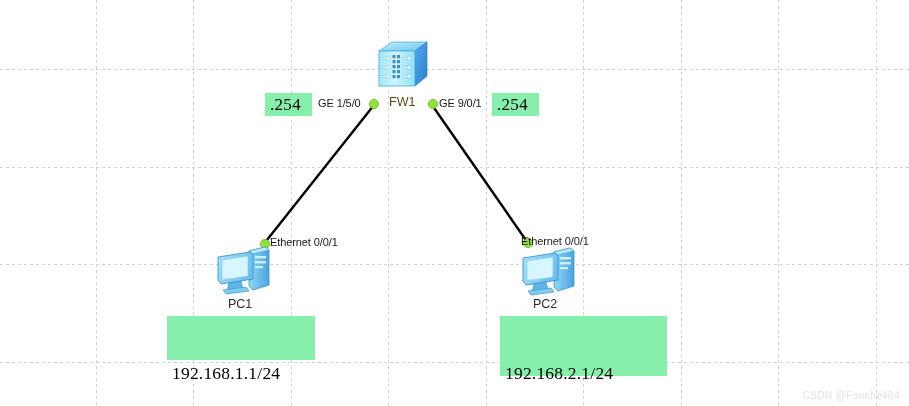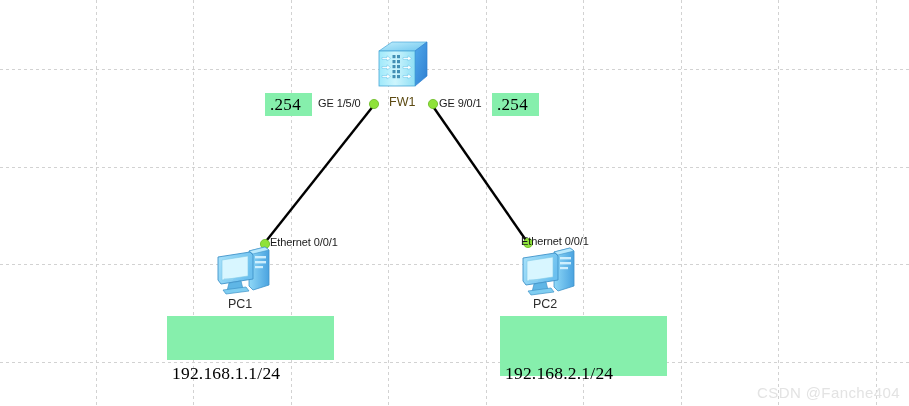--- a/index.html
+++ b/index.html
@@ -252,7 +252,7 @@
 
   <div class="hl-box hl-small" style="left:492px; top:93px; width:47px; height:23px;">.254</div>
 
-  <div class="hl-box hl-ip" style="left:167px; top:316px; width:167px; height:44px;">
+  <div class="hl-box hl-ip" style="left:167px; top:316px; width:148px; height:44px;">
     <span class="ip-line">192.168.1.1/24</span>
     
   </div>

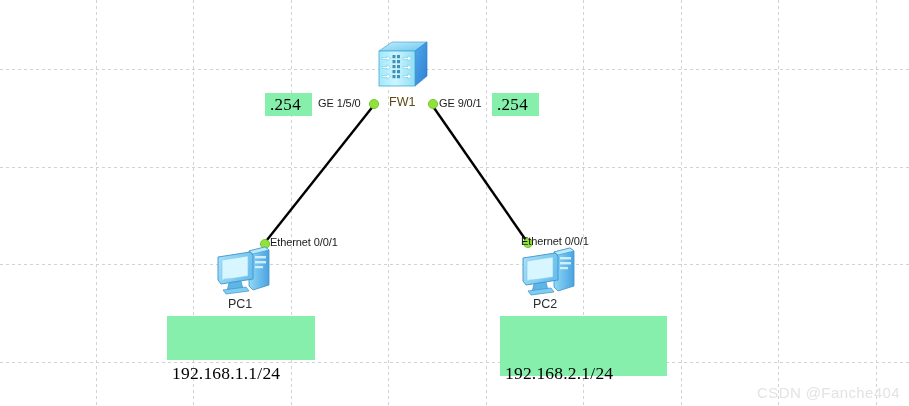--- a/index.html
+++ b/index.html
@@ -87,7 +87,7 @@
     position: absolute;
     right: 9px;
     bottom: 5px;
-    font-size: 15px;
+    font-size: 10px;
     color: #e3e3e3;
     font-family: "Liberation Sans", sans-serif;
     letter-spacing: 0.4px;

